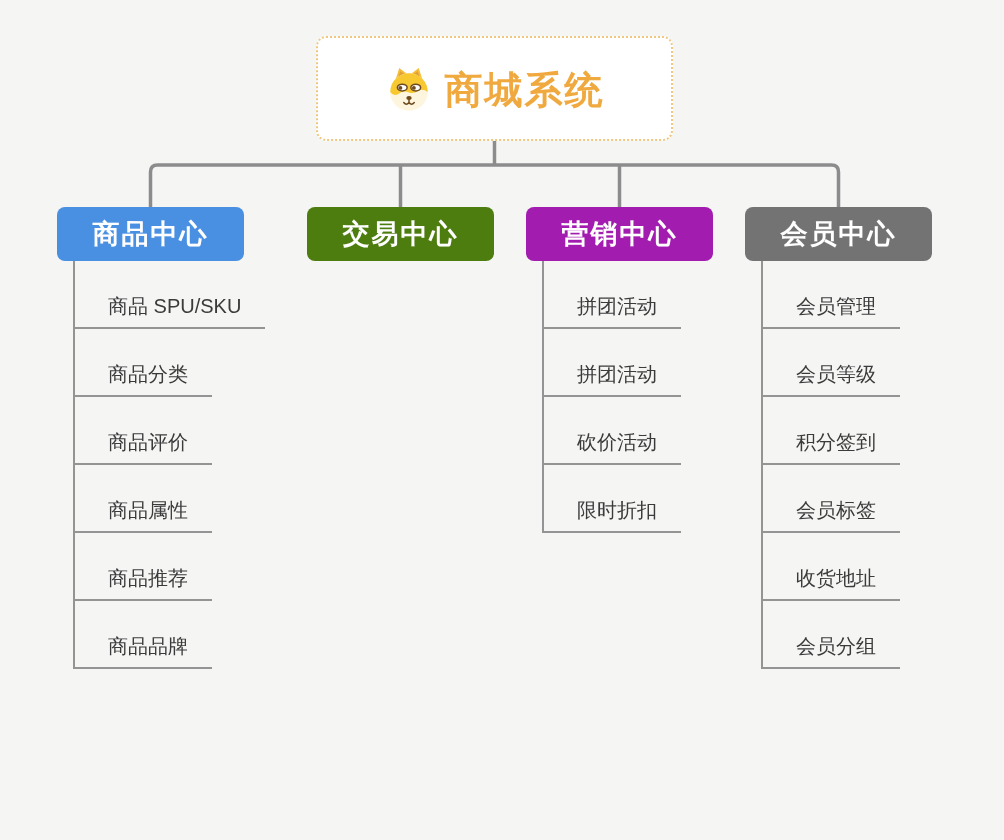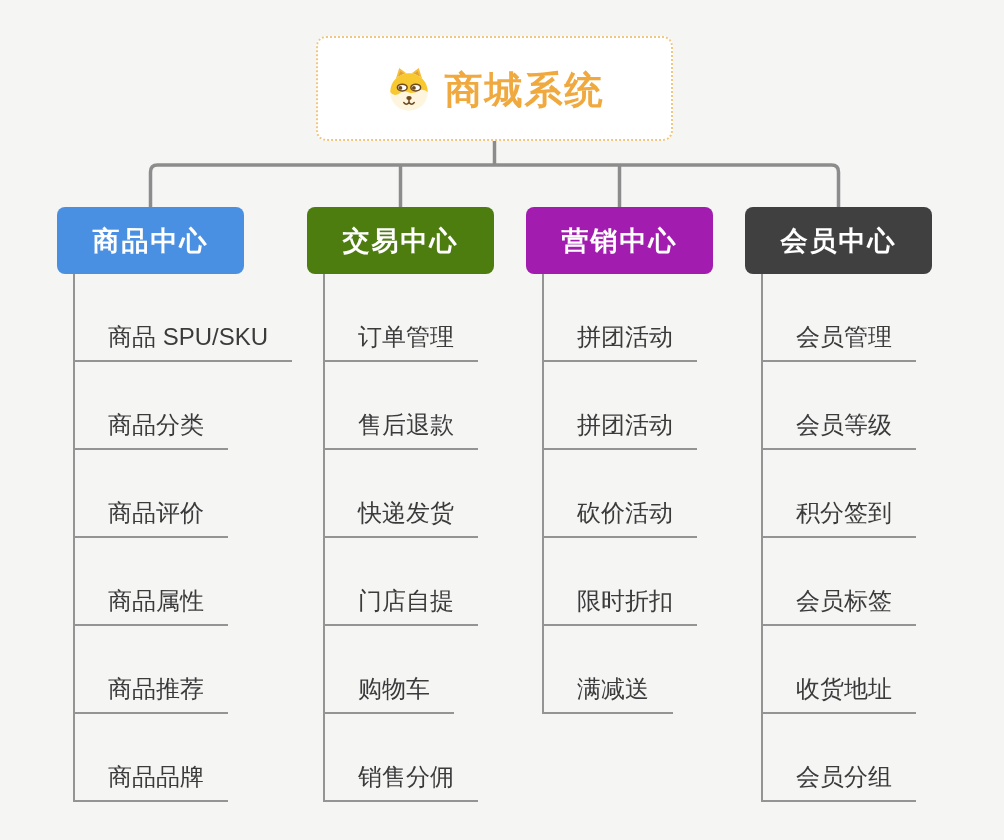--- a/index.html
+++ b/index.html
@@ -40,7 +40,7 @@
   .branch-b3 { left: 526px; }
   .branch-b4 { left: 745px; }
   .branch-header {
-    width: 187px; height: 67px;
+    width: 187px; height: 54px;
     box-sizing: border-box;
     border-radius: 8px;
     color: #FFFFFF;

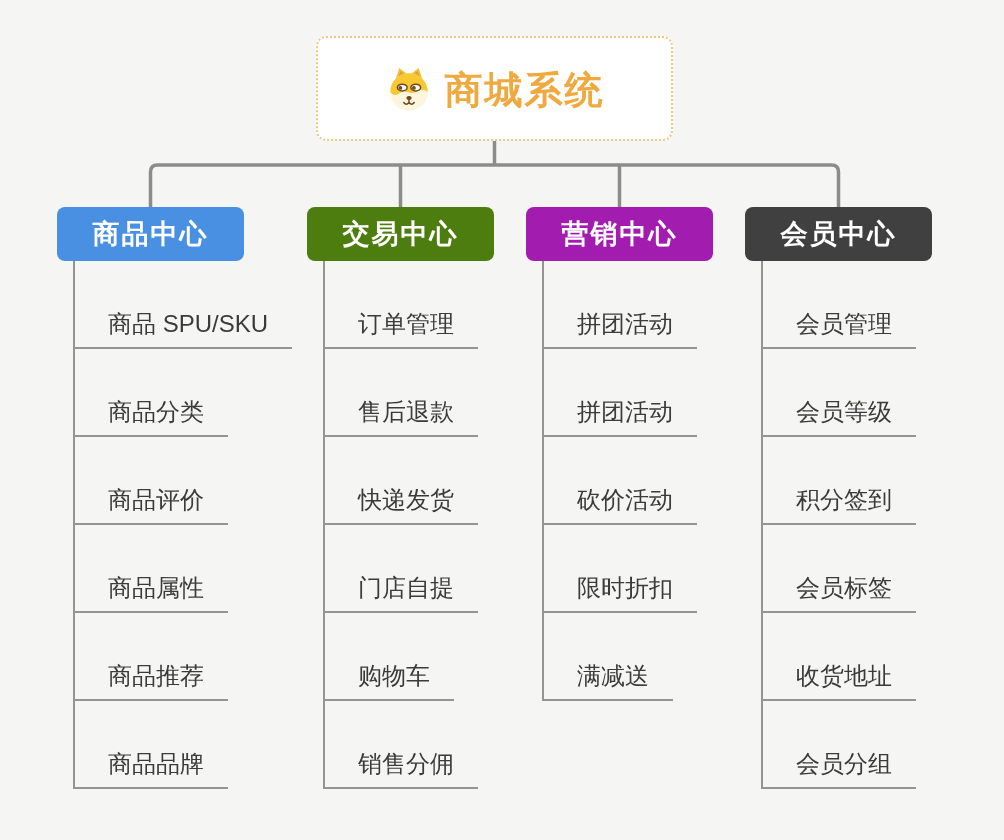--- a/index.html
+++ b/index.html
@@ -137,7 +137,7 @@
   </div>
 
   <div class="branch branch-b4">
-    <div class="branch-header" style="background-color: #404040;">会员中心</div>
+    <div class="branch-header" style="background-color: #737373;">会员中心</div>
     <div class="branch-list">
       <div class="leaf-item">会员管理</div>
       <div class="leaf-item">会员等级</div>

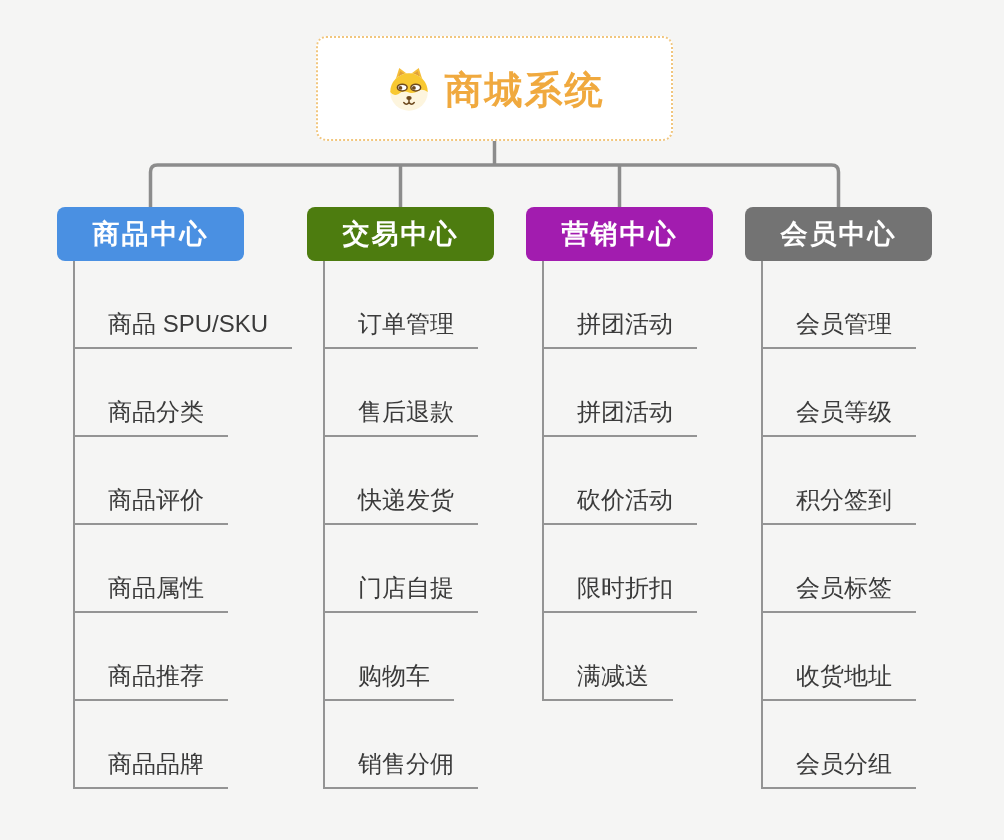--- a/index.html
+++ b/index.html
@@ -56,14 +56,14 @@
   }
   .leaf-item {
     box-sizing: border-box;
-    height: 88px;
+    height: 68px;
     display: flex;
     align-items: flex-end;
     padding: 0 24px 7px 33px;
     border-bottom: 2px solid #949494;
     width: fit-content;
     min-width: 120px;
-    font-size: 24px;
+    font-size: 20px;
     color: #3B3B3B;
     white-space: nowrap;
     cursor: pointer;

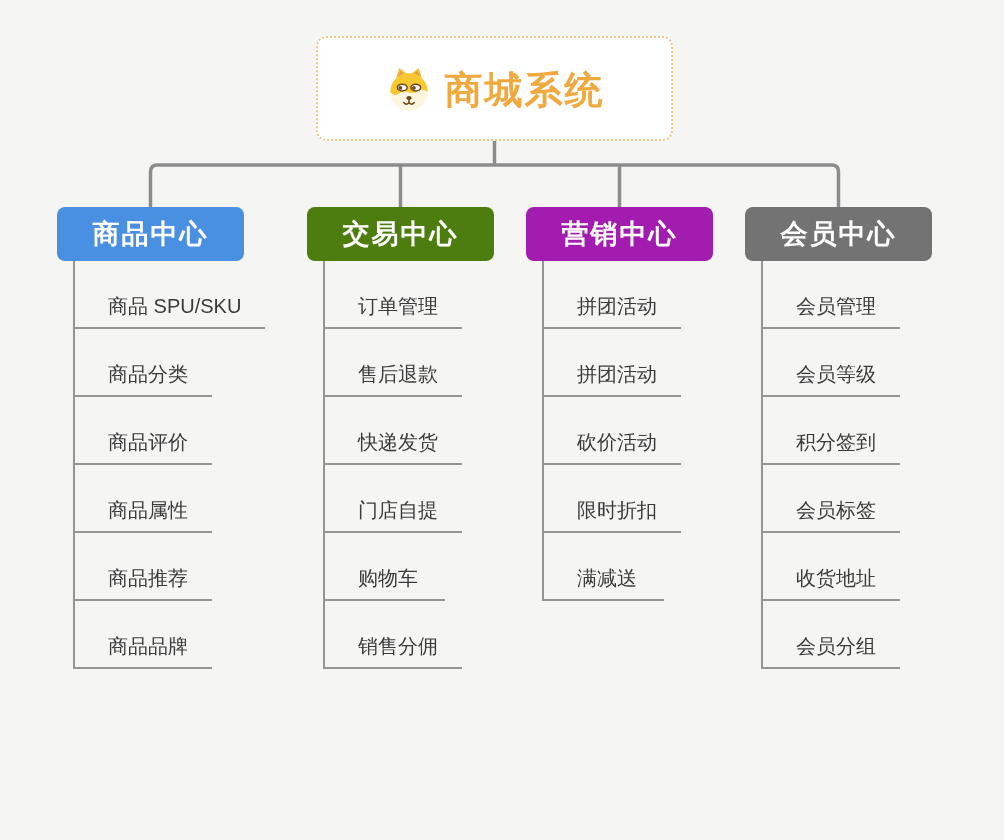--- a/index.html
+++ b/index.html
@@ -115,14 +115,6 @@
 
   <div class="branch branch-b2">
     <div class="branch-header" style="background-color: #4d7c0f;">交易中心</div>
-    <div class="branch-list">
-      <div class="leaf-item">订单管理</div>
-      <div class="leaf-item">售后退款</div>
-      <div class="leaf-item">快递发货</div>
-      <div class="leaf-item">门店自提</div>
-      <div class="leaf-item">购物车</div>
-      <div class="leaf-item">销售分佣</div>
-    </div>
   </div>
 
   <div class="branch branch-b3">

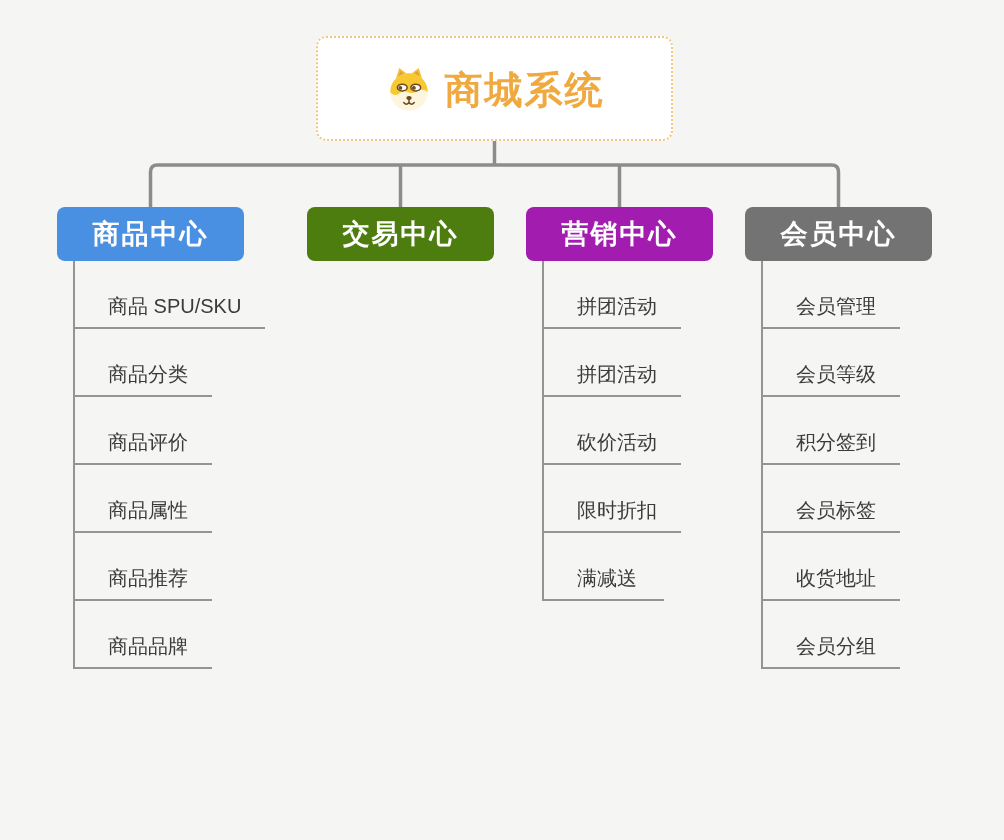--- a/index.html
+++ b/index.html
@@ -124,7 +124,6 @@
       <div class="leaf-item">拼团活动</div>
       <div class="leaf-item">砍价活动</div>
       <div class="leaf-item">限时折扣</div>
-      <div class="leaf-item">满减送</div>
     </div>
   </div>
 

